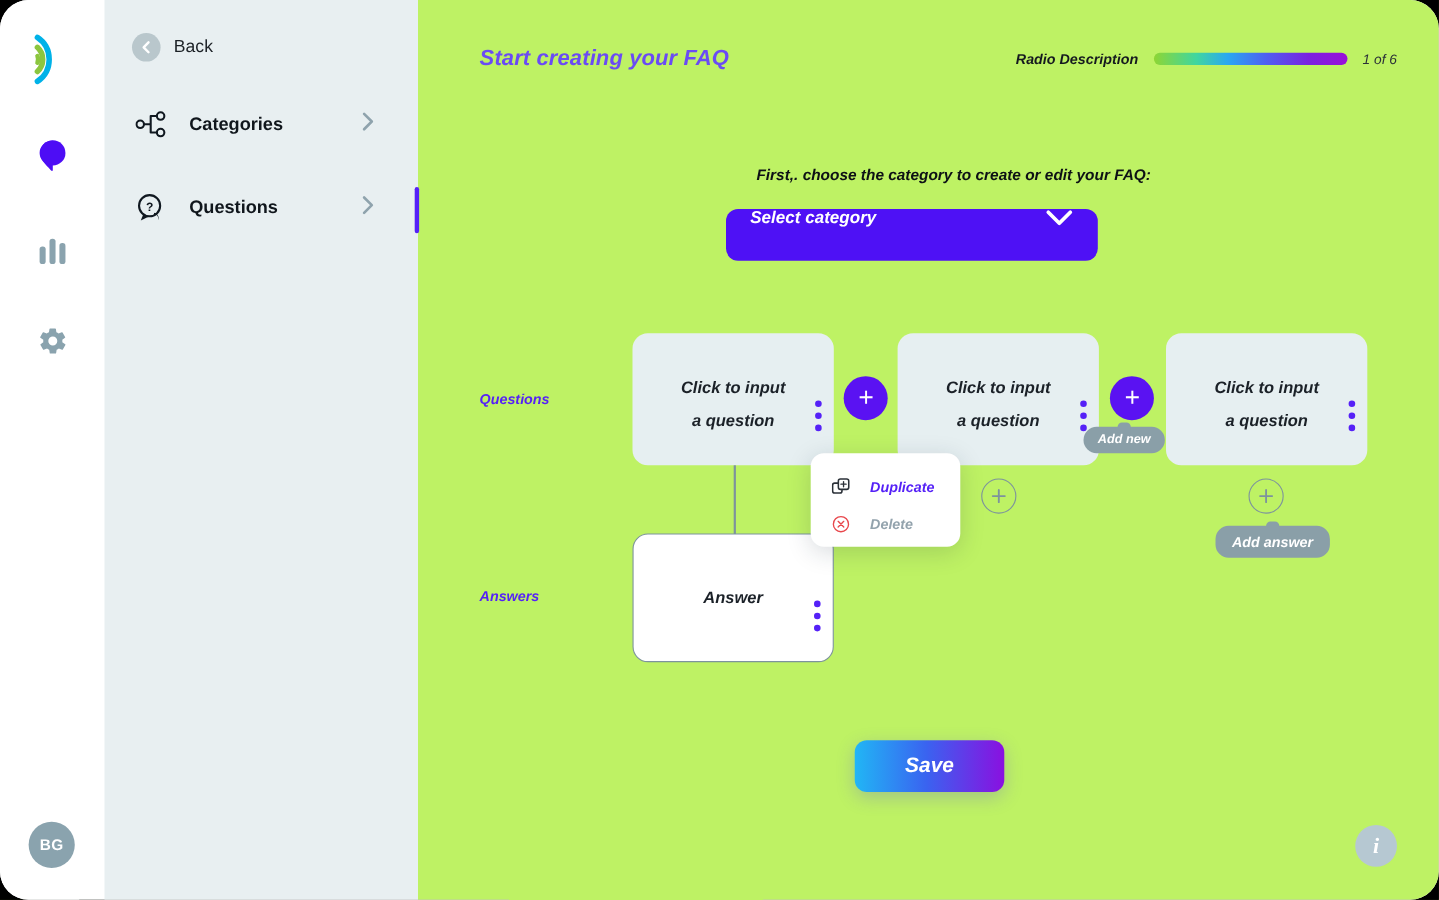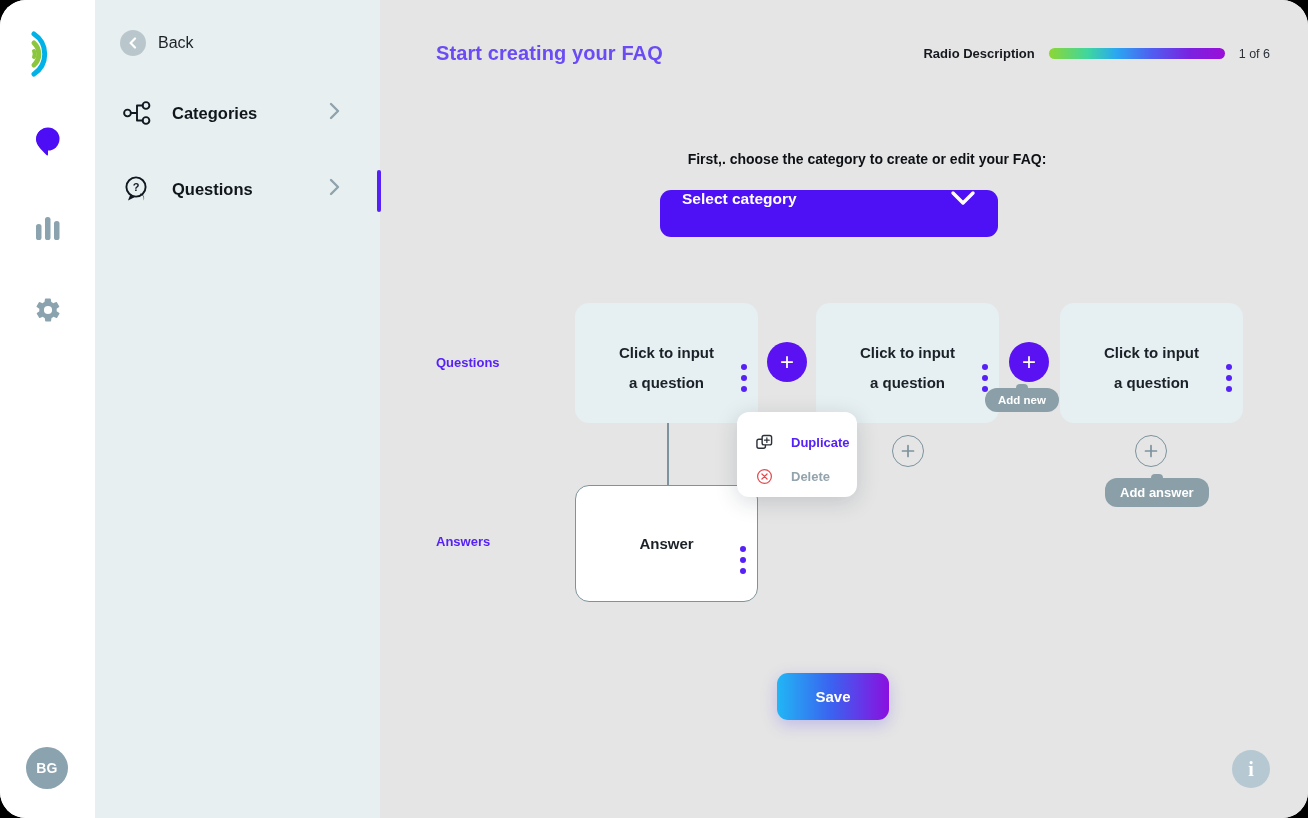--- a/index.html
+++ b/index.html
@@ -69,7 +69,7 @@
   .nav-chev { position: absolute; right: 14px; top: 50%; transform: translateY(-50%); }
 
   
-  .main { position: absolute; left: 380px; top: 0; right: 0; bottom: 0; background: #e5e5e5; }
+  .main { position: absolute; left: 380px; top: 0; right: 0; bottom: 0; background: #bef264; font-style: italic; }
 
   .page-title {
     position: absolute; left: 56px; top: 42px;

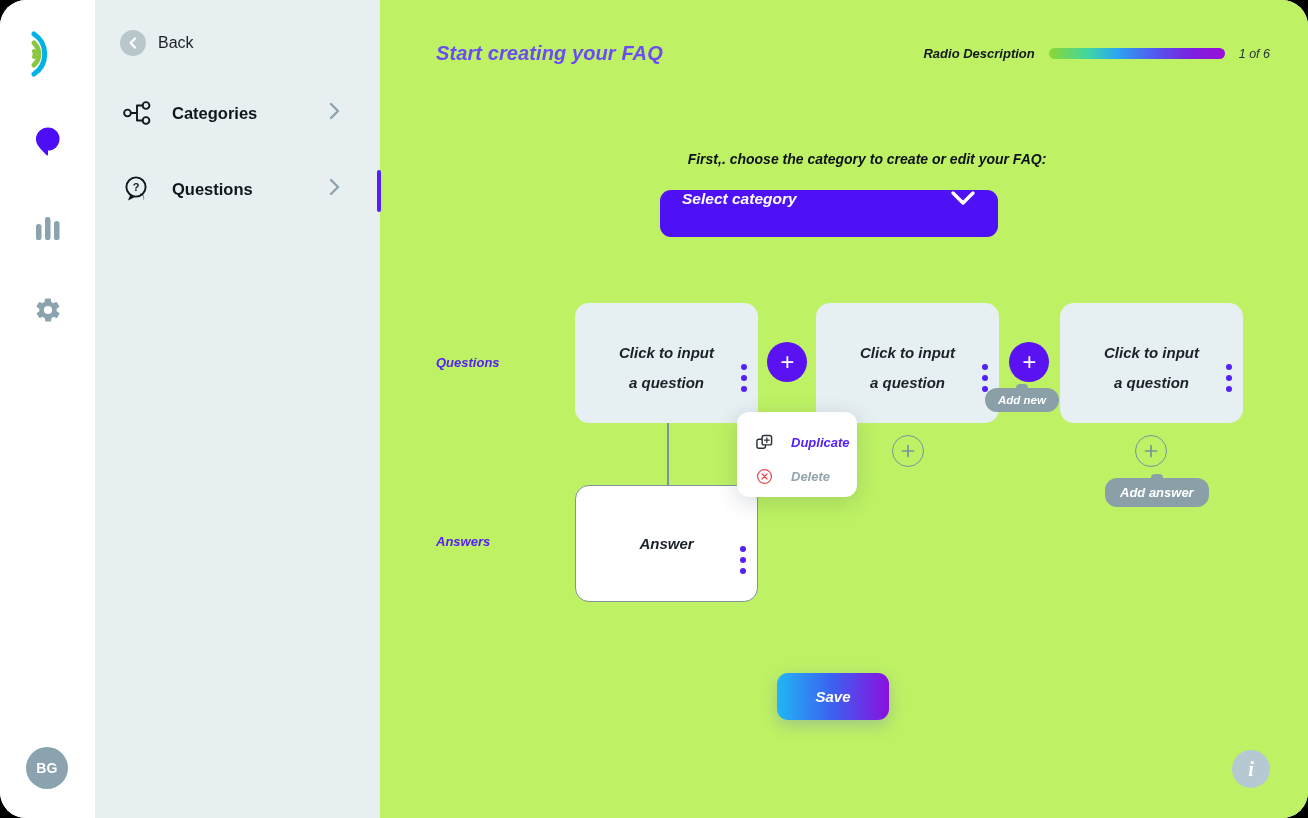--- a/index.html
+++ b/index.html
@@ -168,7 +168,7 @@
 
   
   .ctx {
-    position: absolute; left: 357px; top: 412px; width: 120px; height: 85px;
+    position: absolute; left: 357px; top: 412px; width: 136px; height: 85px;
     background: #fff; border-radius: 12px;
     box-shadow: 0 5px 22px rgba(25,40,60,.17);
     padding: 18px 0 0 16px;

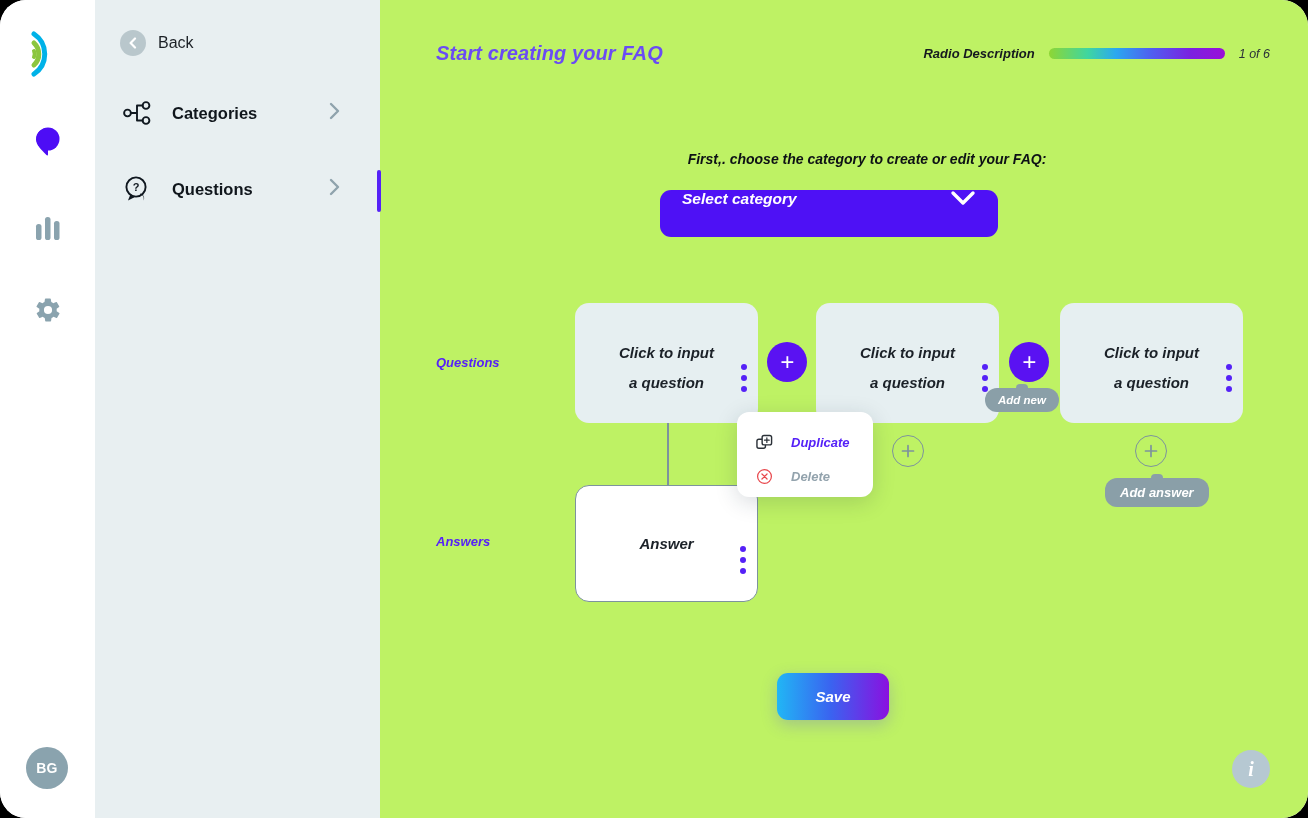--- a/index.html
+++ b/index.html
@@ -182,9 +182,9 @@
   
   .save-btn {
     position: absolute; left: 397px; top: 673px;
-    width: 112px; height: 47px; border-radius: 11px;
+    width: 136px; height: 47px; border-radius: 11px;
     background: linear-gradient(90deg,#21b6f5 0%,#3a63f0 48%,#8a10e0 100%);
-    color: #fff; font-size: 15px; font-weight: 700; cursor: pointer;
+    color: #fff; font-size: 19px; font-weight: 700; cursor: pointer;
     display: flex; align-items: center; justify-content: center;
     box-shadow: 0 5px 16px rgba(80,60,240,.25);
   }

